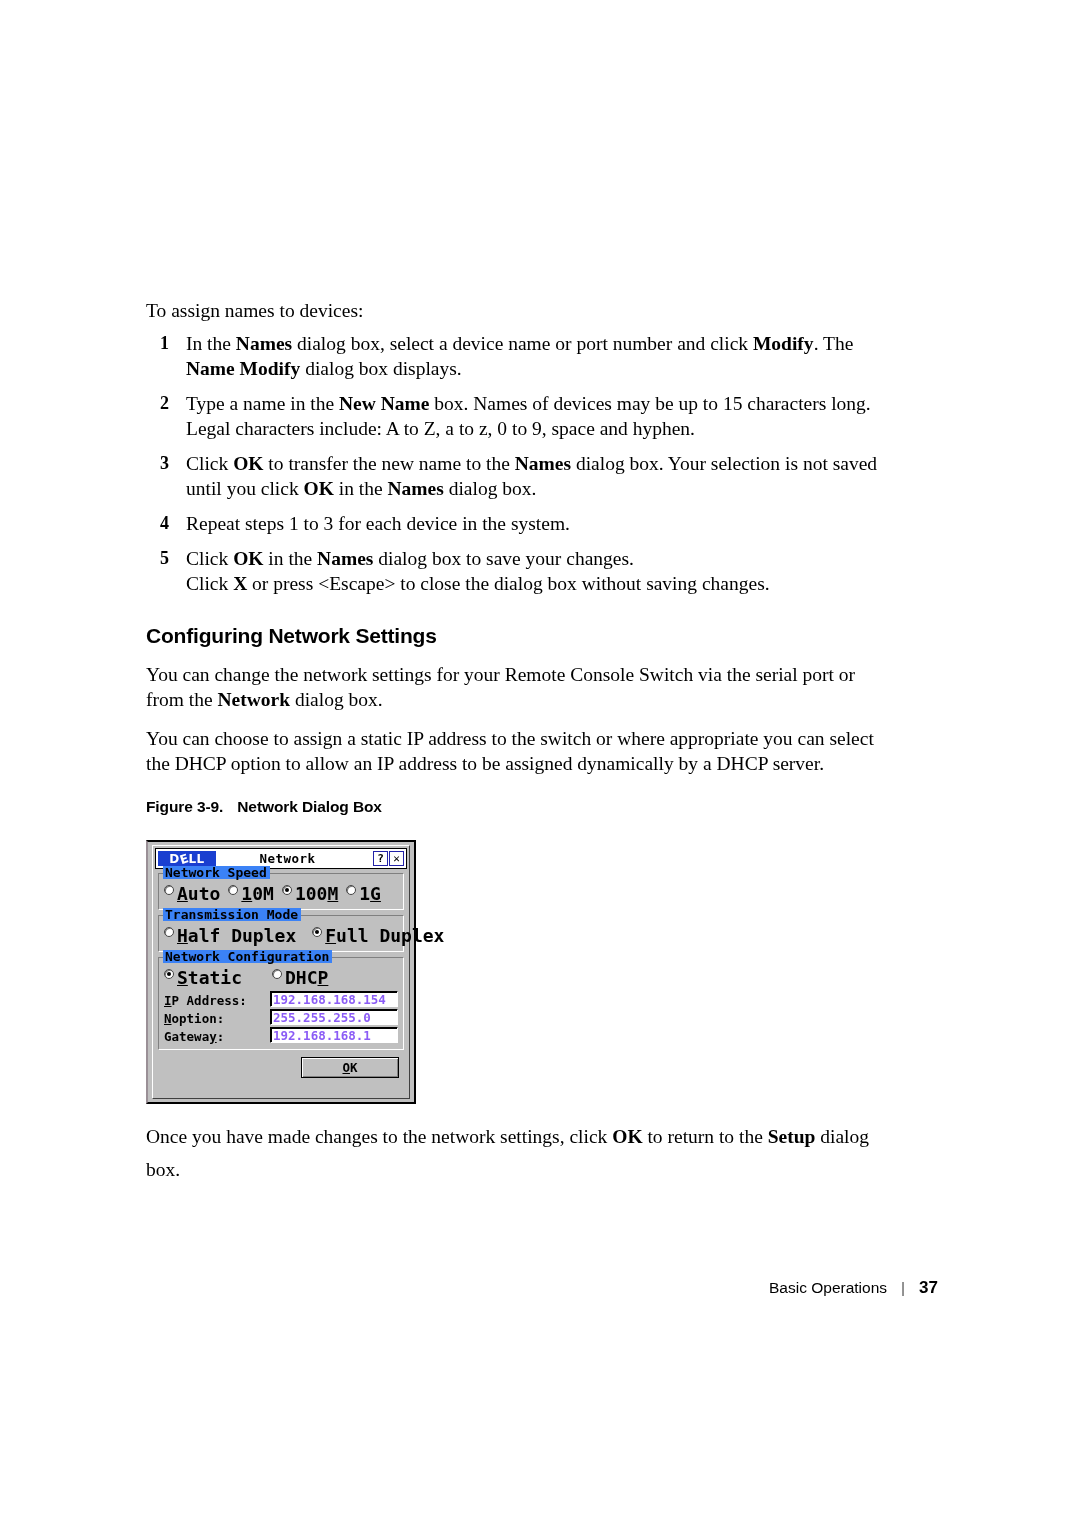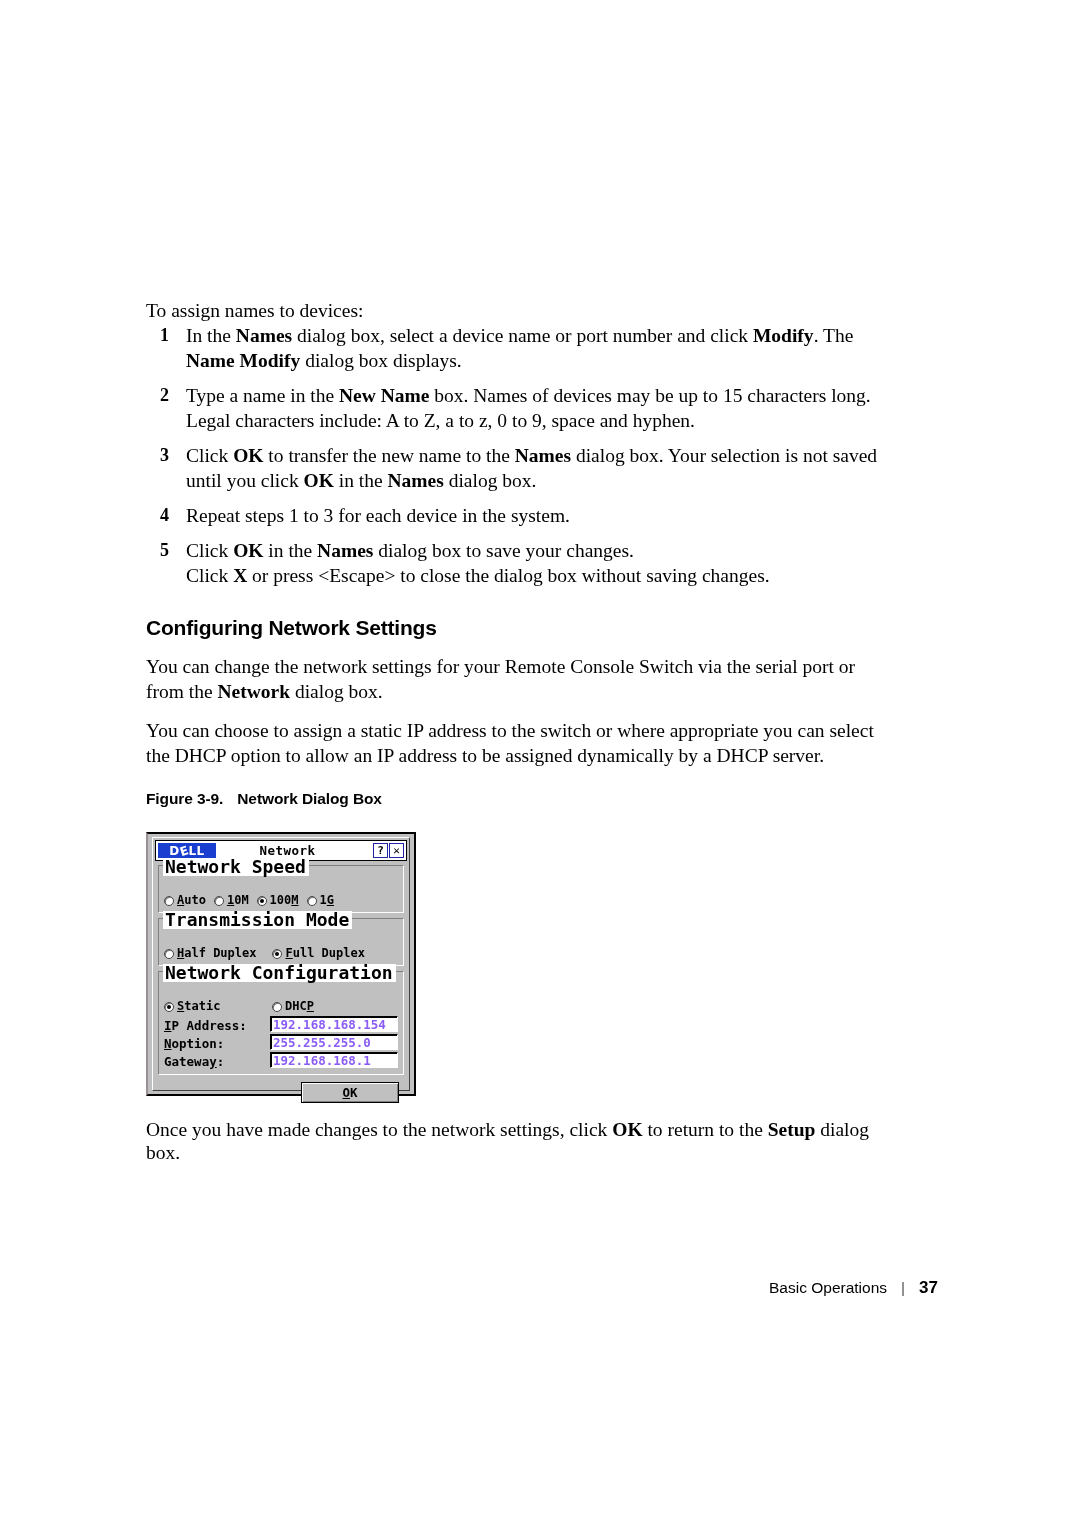--- a/index.html
+++ b/index.html
@@ -35,7 +35,7 @@
     font-family: "Liberation Serif", serif;
     font-size: 19.5px;
     line-height: 25px;
-    margin: 0 0 0 0;
+    margin: 0 0 8px 0;
   }
 
   ol.steps {

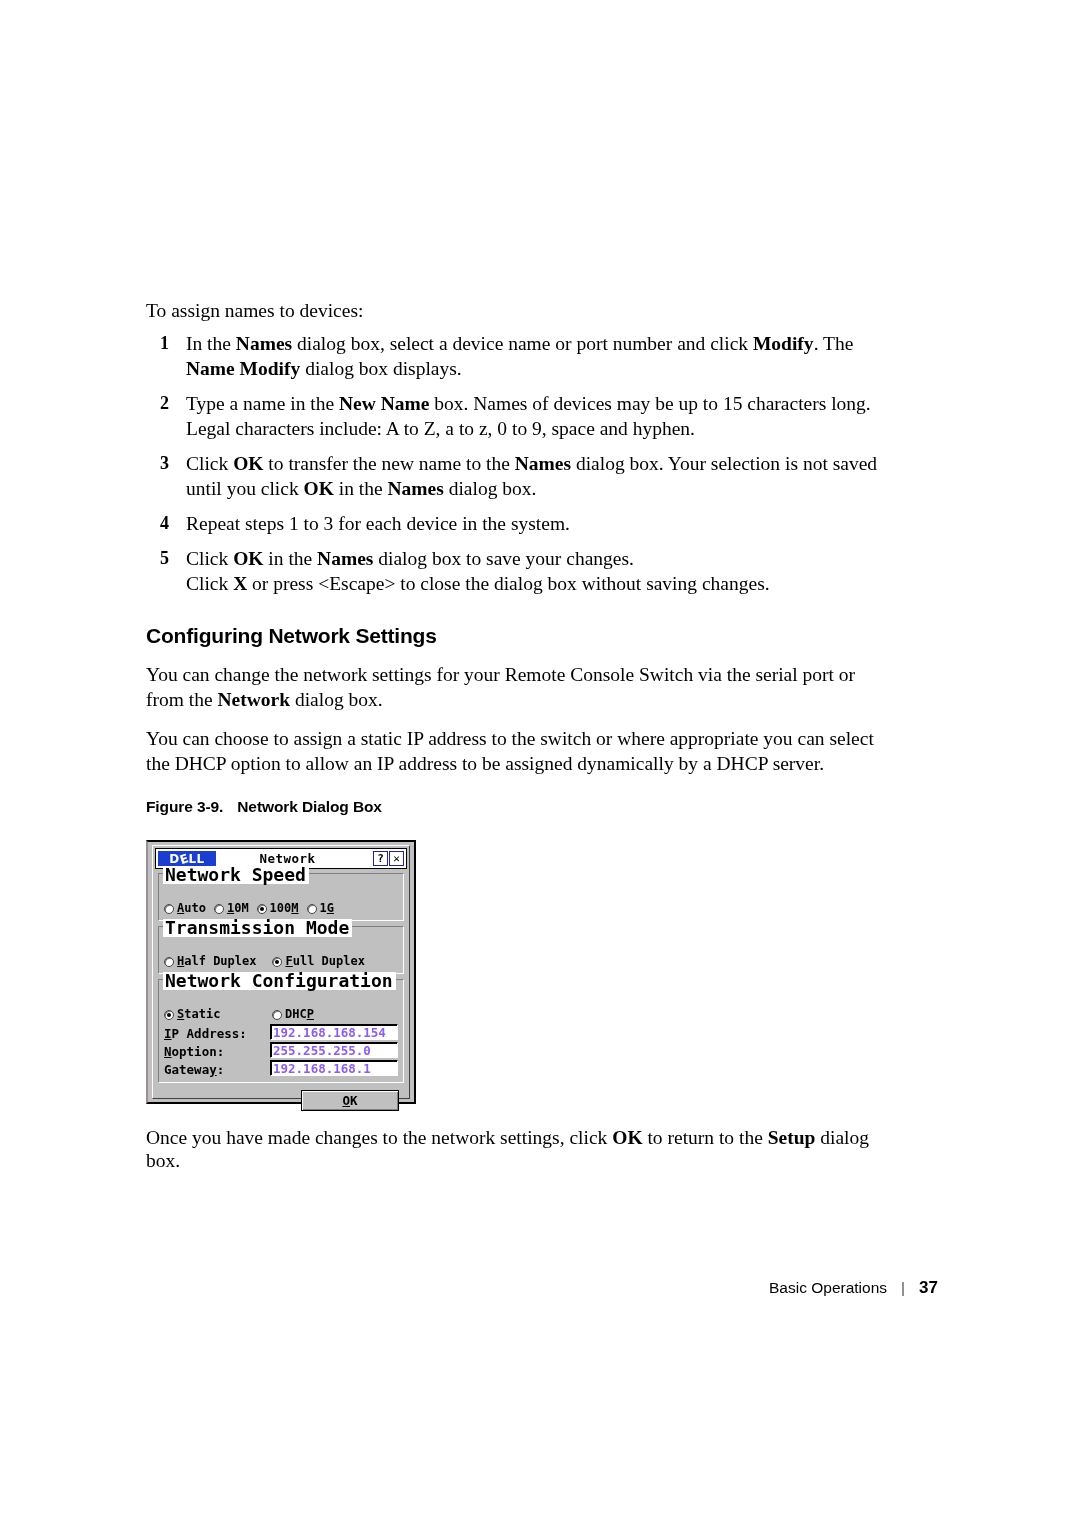--- a/index.html
+++ b/index.html
@@ -210,10 +210,10 @@
     position: absolute;
     top: -8px;
     left: 4px;
-    background: #ffffff;
+    background: #3b82f6;
     padding: 0 3px 0 2px;
     font-family: "DejaVu Sans Mono", monospace;
-    font-size: 18px;
+    font-size: 13px;
     font-weight: bold;
     color: #000;
     line-height: 1;

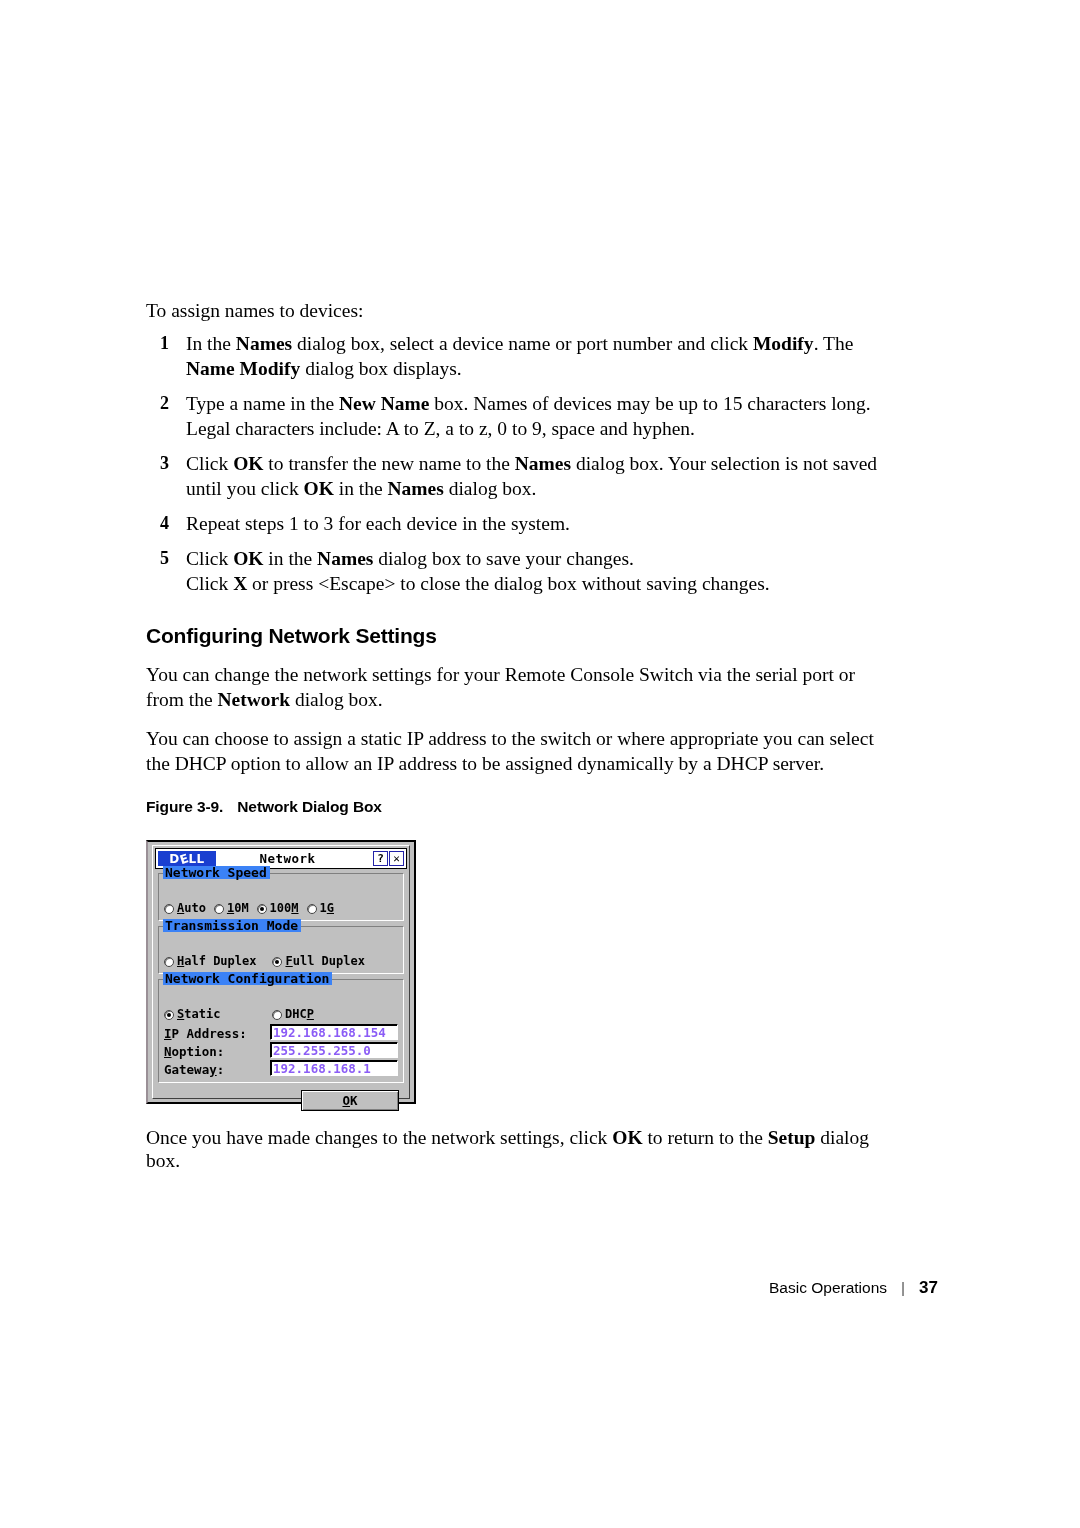--- a/index.html
+++ b/index.html
@@ -228,14 +228,13 @@
 
   .radio {
     display: inline-flex;
-    align-items: flex-end;
+    align-items: flex-start;
     margin-right: 8px;
     font-family: "DejaVu Sans Mono", monospace;
-    font-size: 12px;
+    font-size: 18px;
     font-weight: bold;
     color: #000;
     line-height: 1;
-    margin-top: 17px;
   }
   .radio .dot {
     width: 10px; height: 10px;

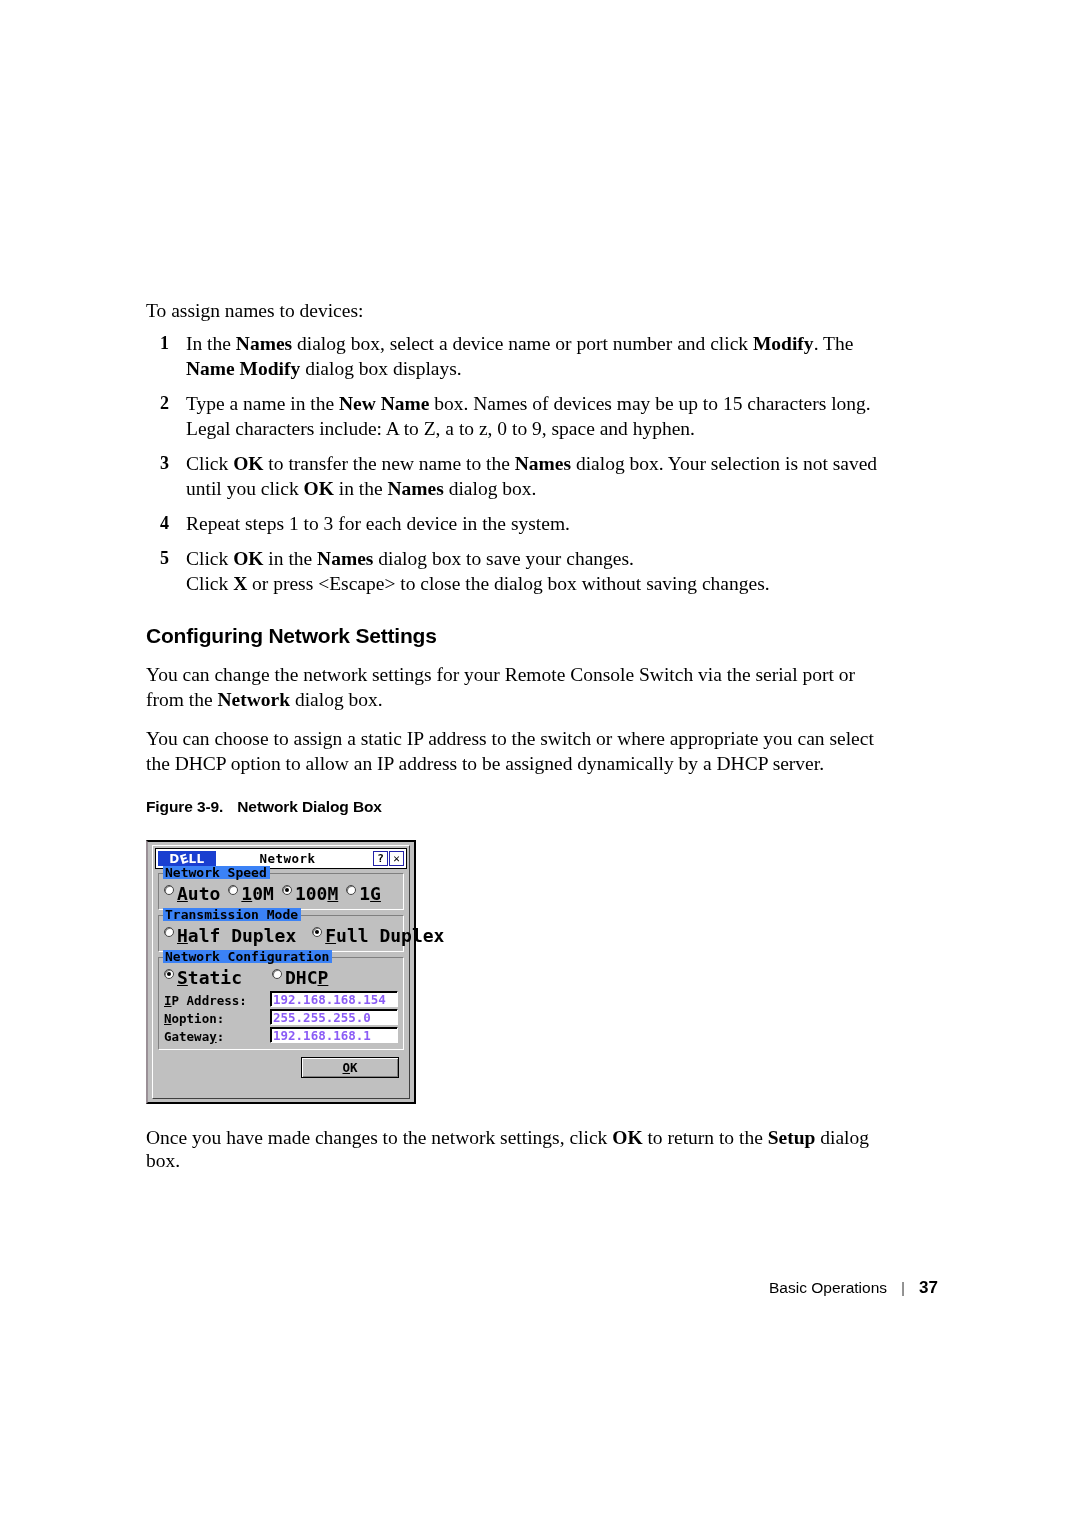--- a/index.html
+++ b/index.html
@@ -89,8 +89,8 @@
 
   p.closing {
     font-size: 19.5px;
-    line-height: 23px;
-    margin: 22px 0 0 0;
+    line-height: 33px;
+    margin: 16px 0 0 0;
   }
 
   

